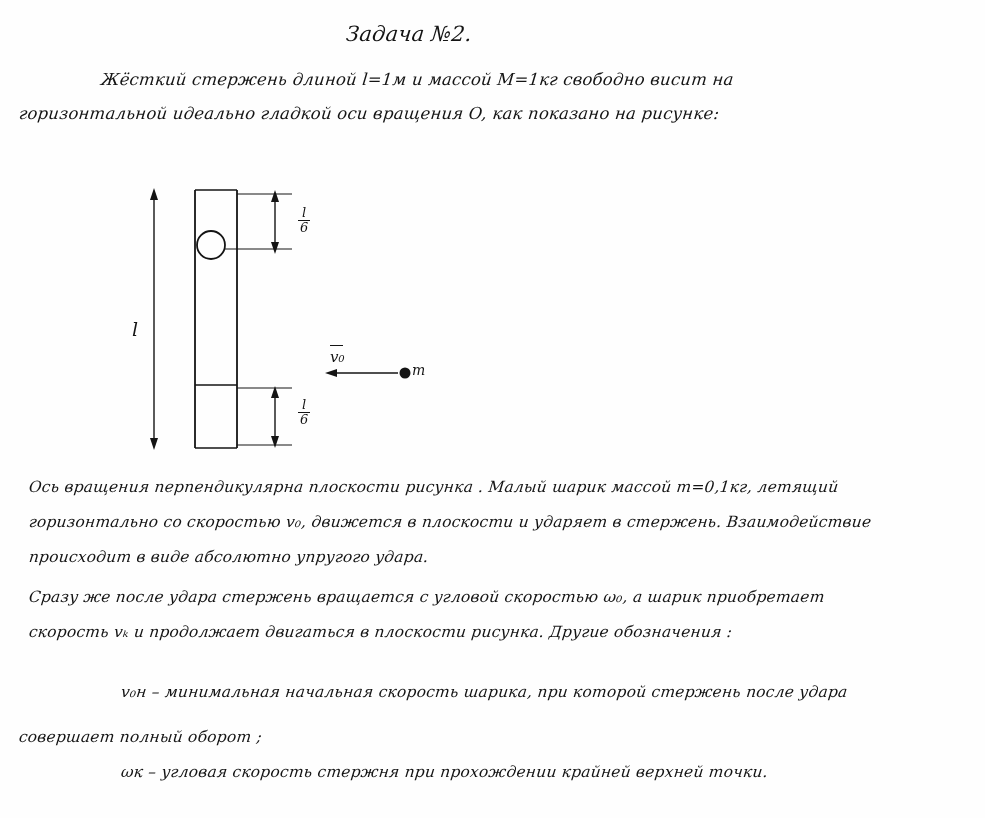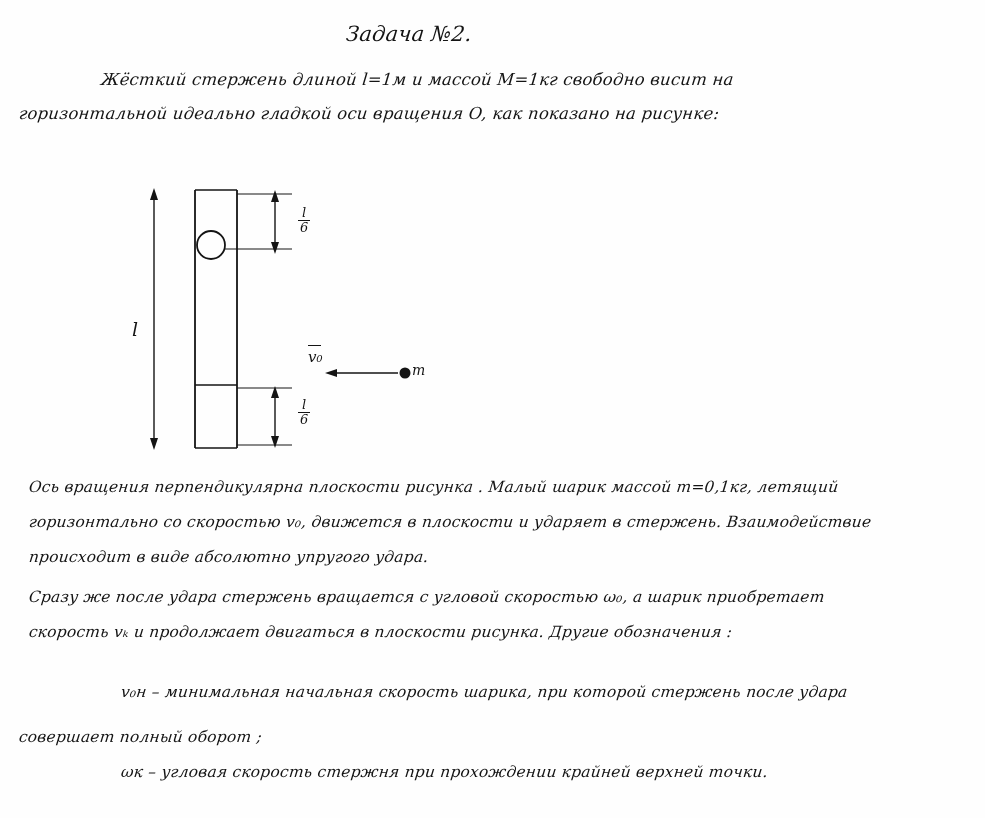--- a/index.html
+++ b/index.html
@@ -143,7 +143,7 @@
 
     <div class="figlabel lab-l" style="left:12px; top:138px;">l</div>
     <div class="figlabel lab-m" style="left:292px; top:182px; font-size:14px;">m</div>
-    <div class="figlabel" style="left:188px; top:168px; font-size:15px;">
+    <div class="figlabel" style="left:210px; top:168px; font-size:15px;">
       <span class="vec">v₀</span>
     </div>
 

